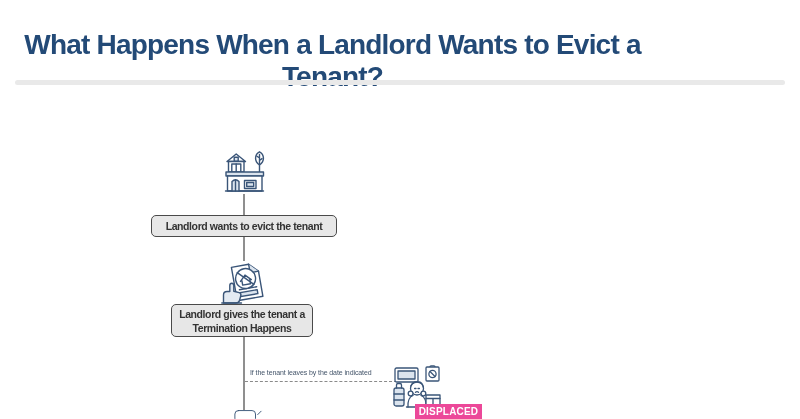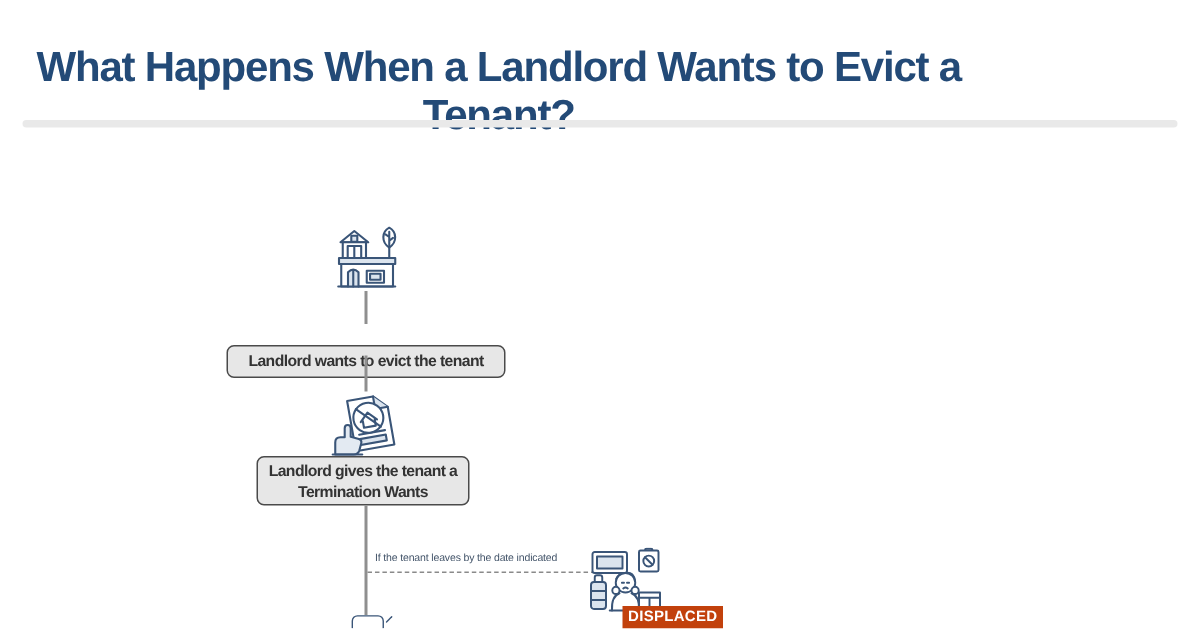--- a/index.html
+++ b/index.html
@@ -37,7 +37,7 @@
     text-align:center;
     display:flex; flex-direction:column; justify-content:center;
   }
-  .box1 { left:151px; top:215px; width:186px; height:22px;margin-top:15px; }
+  .box1 { left:151px; top:215px; width:186px; height:22px; }
   .box2 { left:171px; top:304px; width:142px; height:33px; line-height:14px; }
   .dashed-branch {
     position:absolute; left:245px; top:381px; width:152px; height:0;

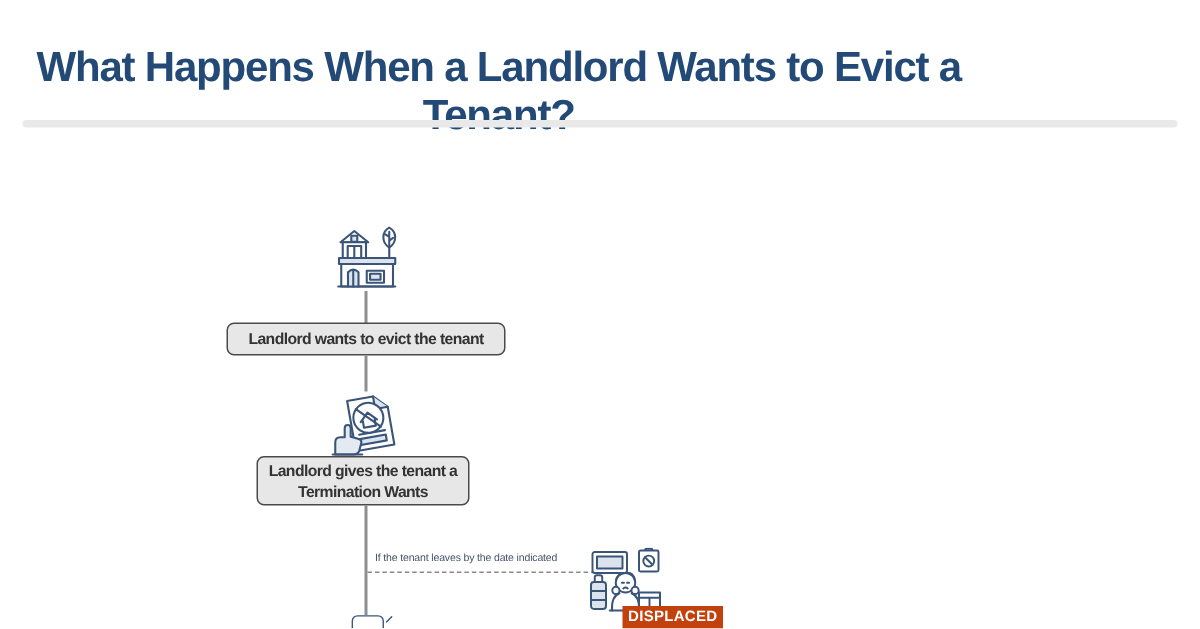--- a/index.html
+++ b/index.html
@@ -114,7 +114,7 @@
 
 <div class="step-box box2">
   <span>Landlord gives the tenant a</span>
-  <span>Termination Wants</span>
+  <span>Termination Happens</span>
 </div>
 
 <div class="connector conn-c"></div>

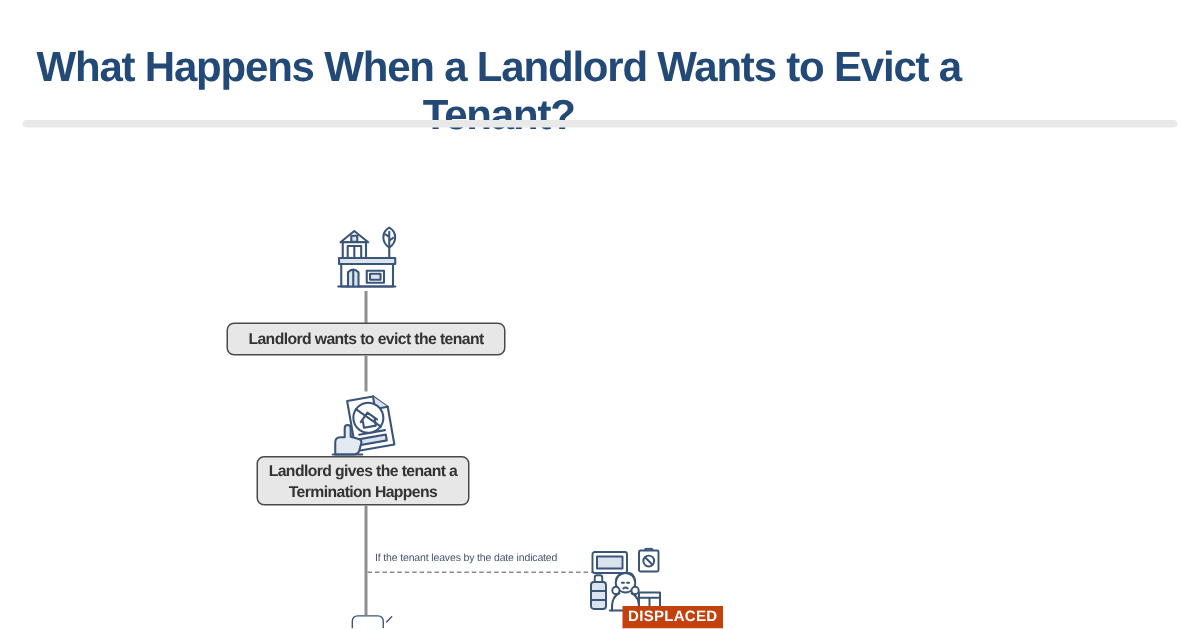--- a/index.html
+++ b/index.html
@@ -50,7 +50,7 @@
   }
   .badge {
     position:absolute; left:415px; top:404px; width:67px; height:15px;
-    background:#c2410c; color:#ffffff;
+    background:#ec4899; color:#ffffff;
     font-size:10px; font-weight:bold; letter-spacing:0.2px;
     text-align:center; line-height:15px;
   }

